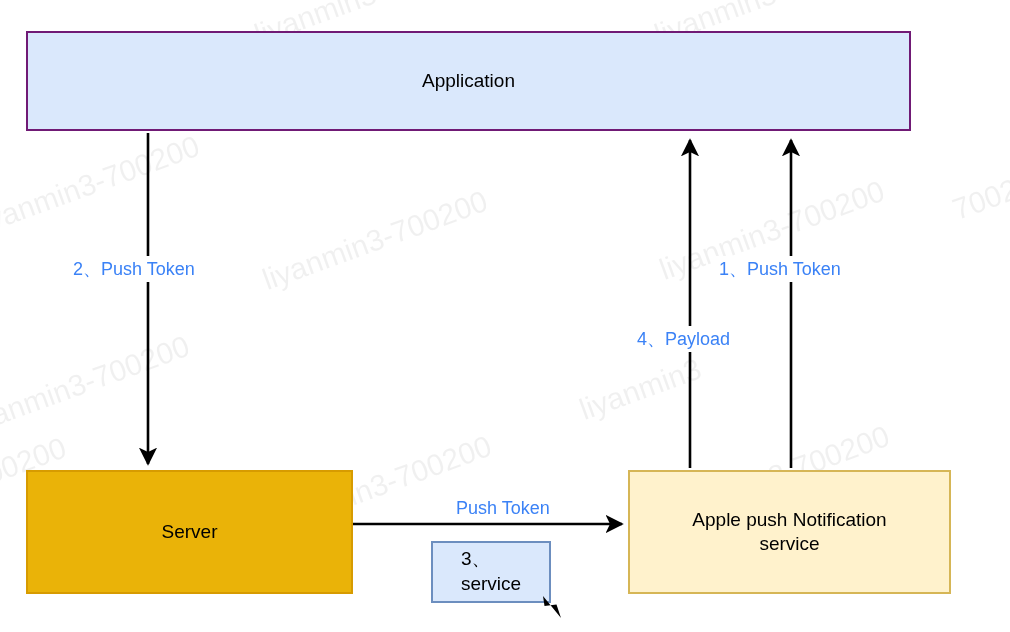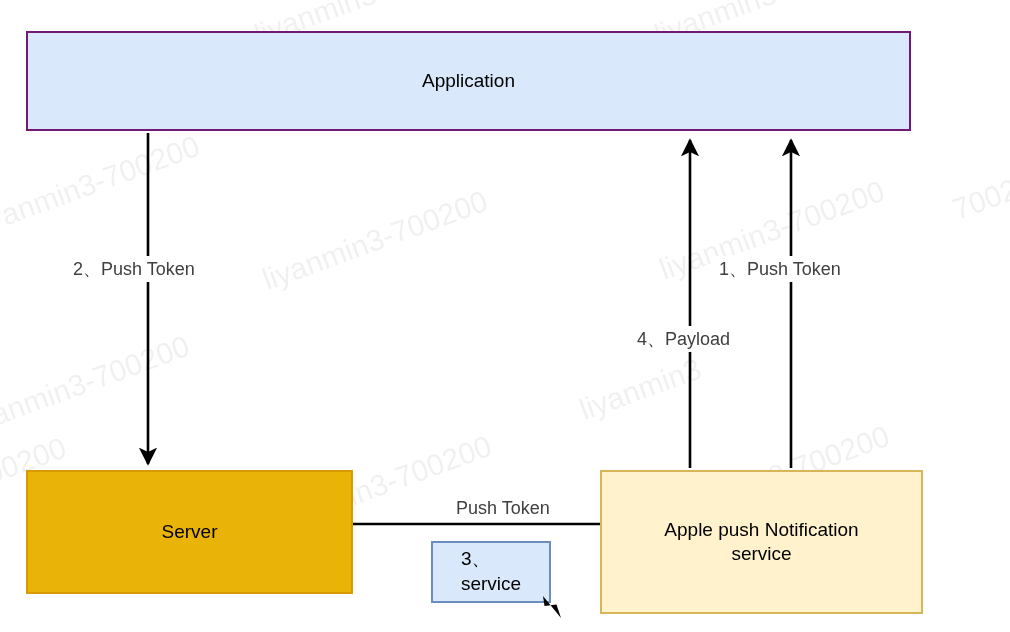--- a/index.html
+++ b/index.html
@@ -113,7 +113,7 @@
   .edge-label {
     position: absolute;
     font-size: 18px;
-    color: #404040;
+    color: #3b82f6;
     white-space: nowrap;
     background: #ffffff;
     padding: 1px 5px;

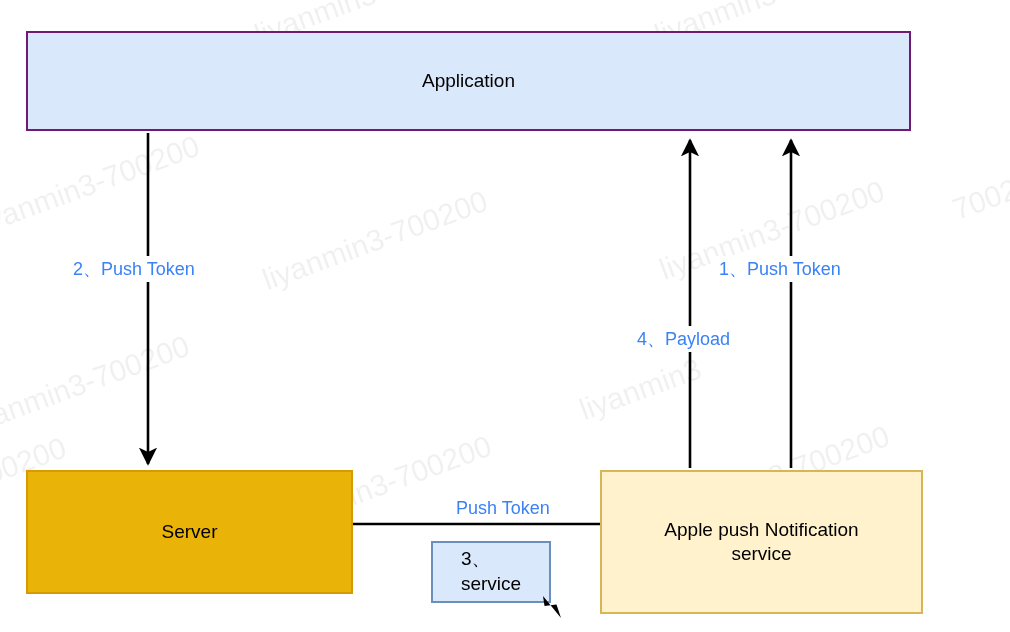--- a/index.html
+++ b/index.html
@@ -76,8 +76,8 @@
     font-size: 19px;
   }
   #node-apns {
-    left: 600px; top: 470px;
-    width: 323px; height: 144px;
+    left: 628px; top: 470px;
+    width: 323px; height: 124px;
     background: #fff2cc;
     border: 2px solid #d6b656;
     font-size: 19px;

